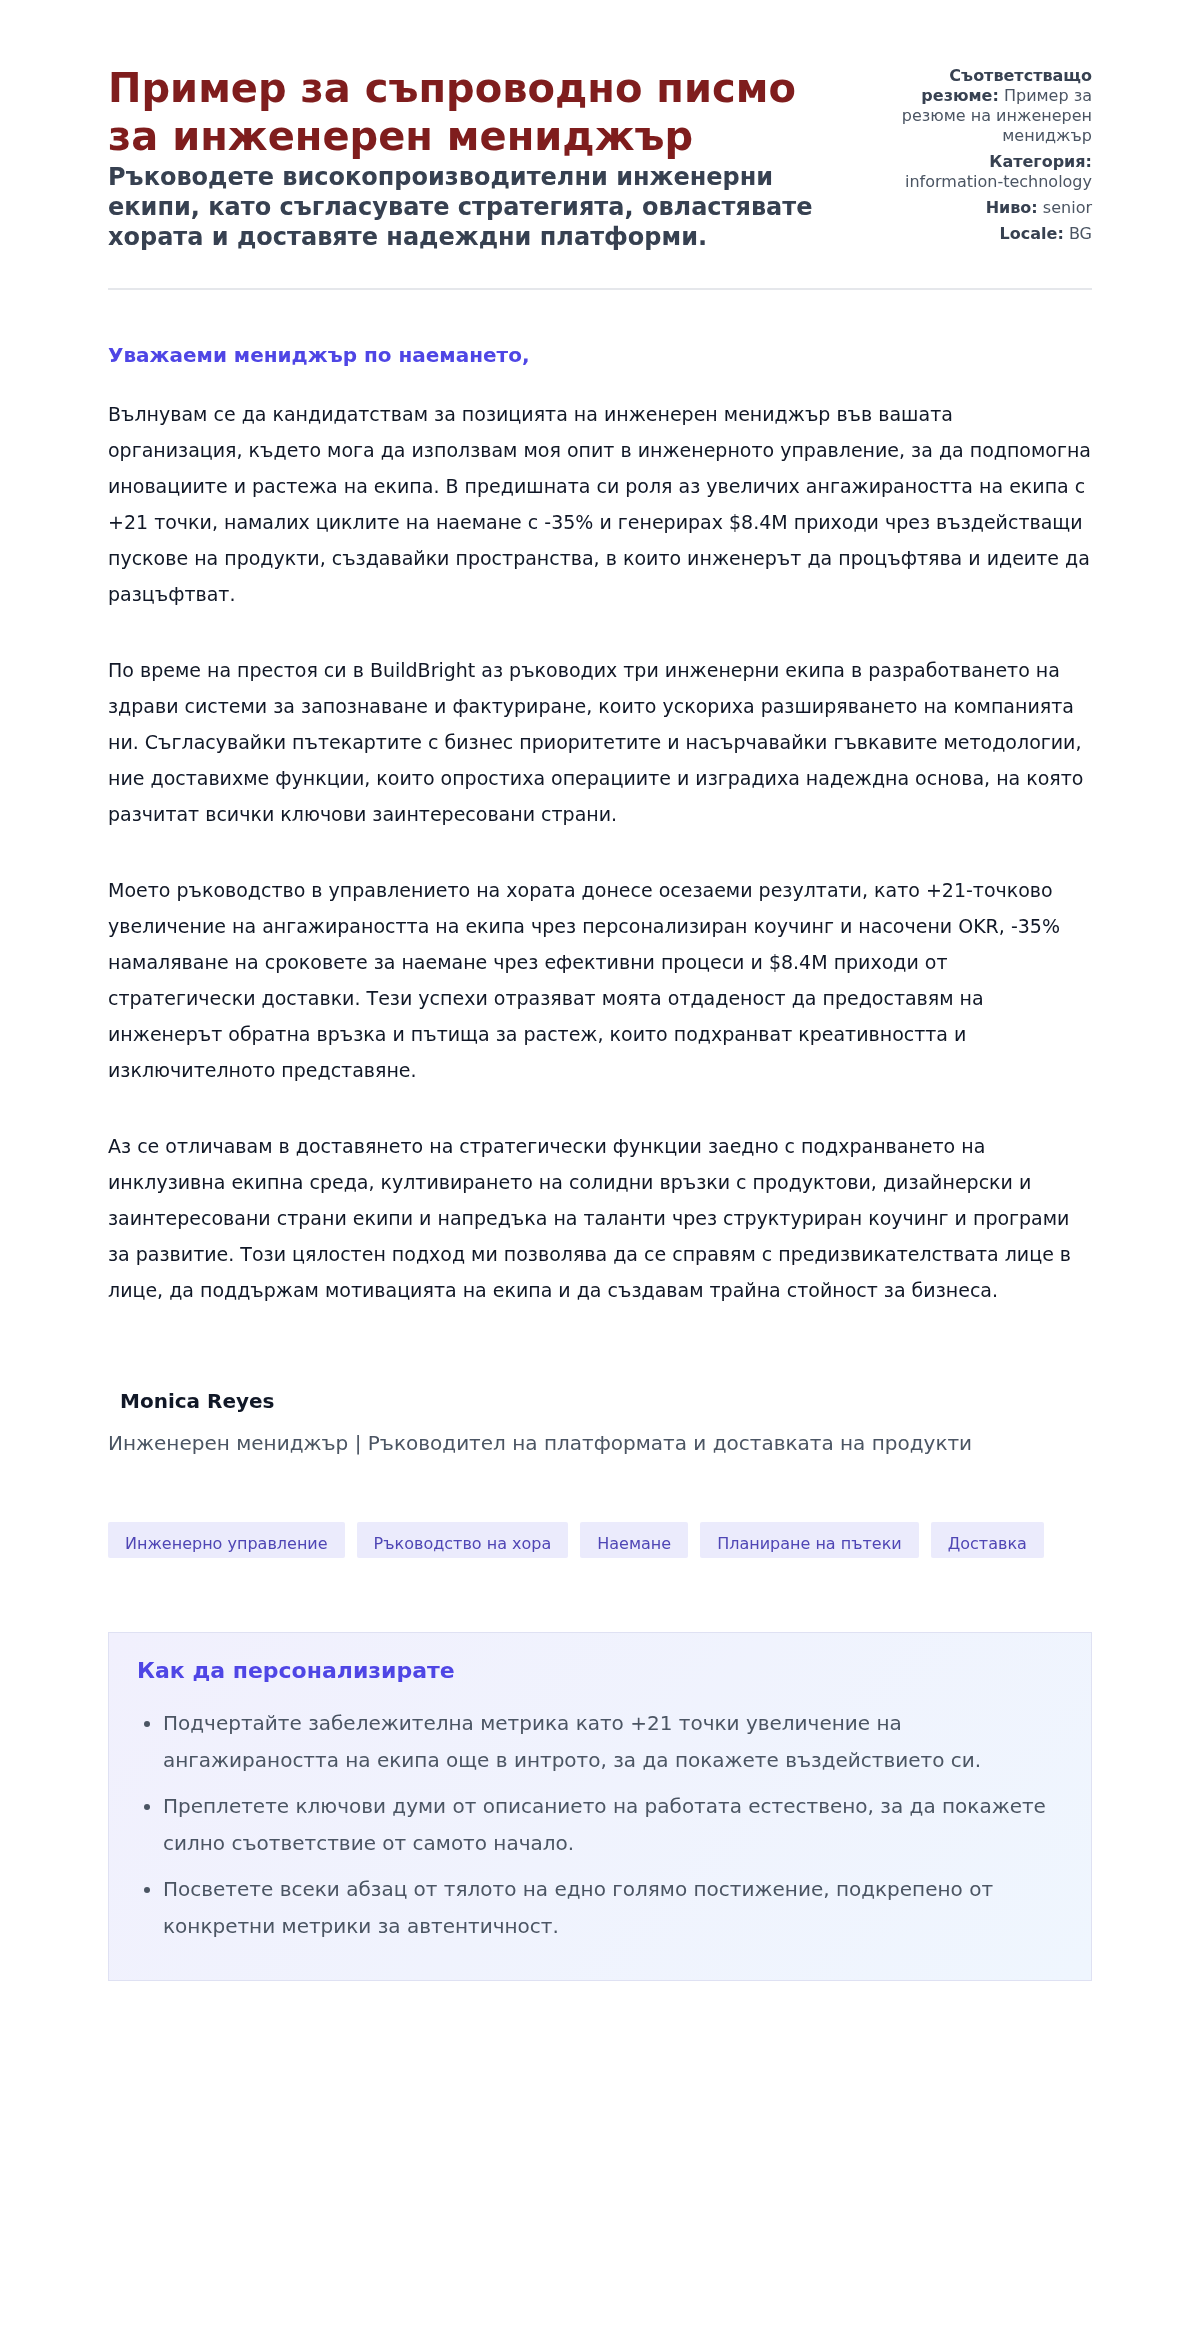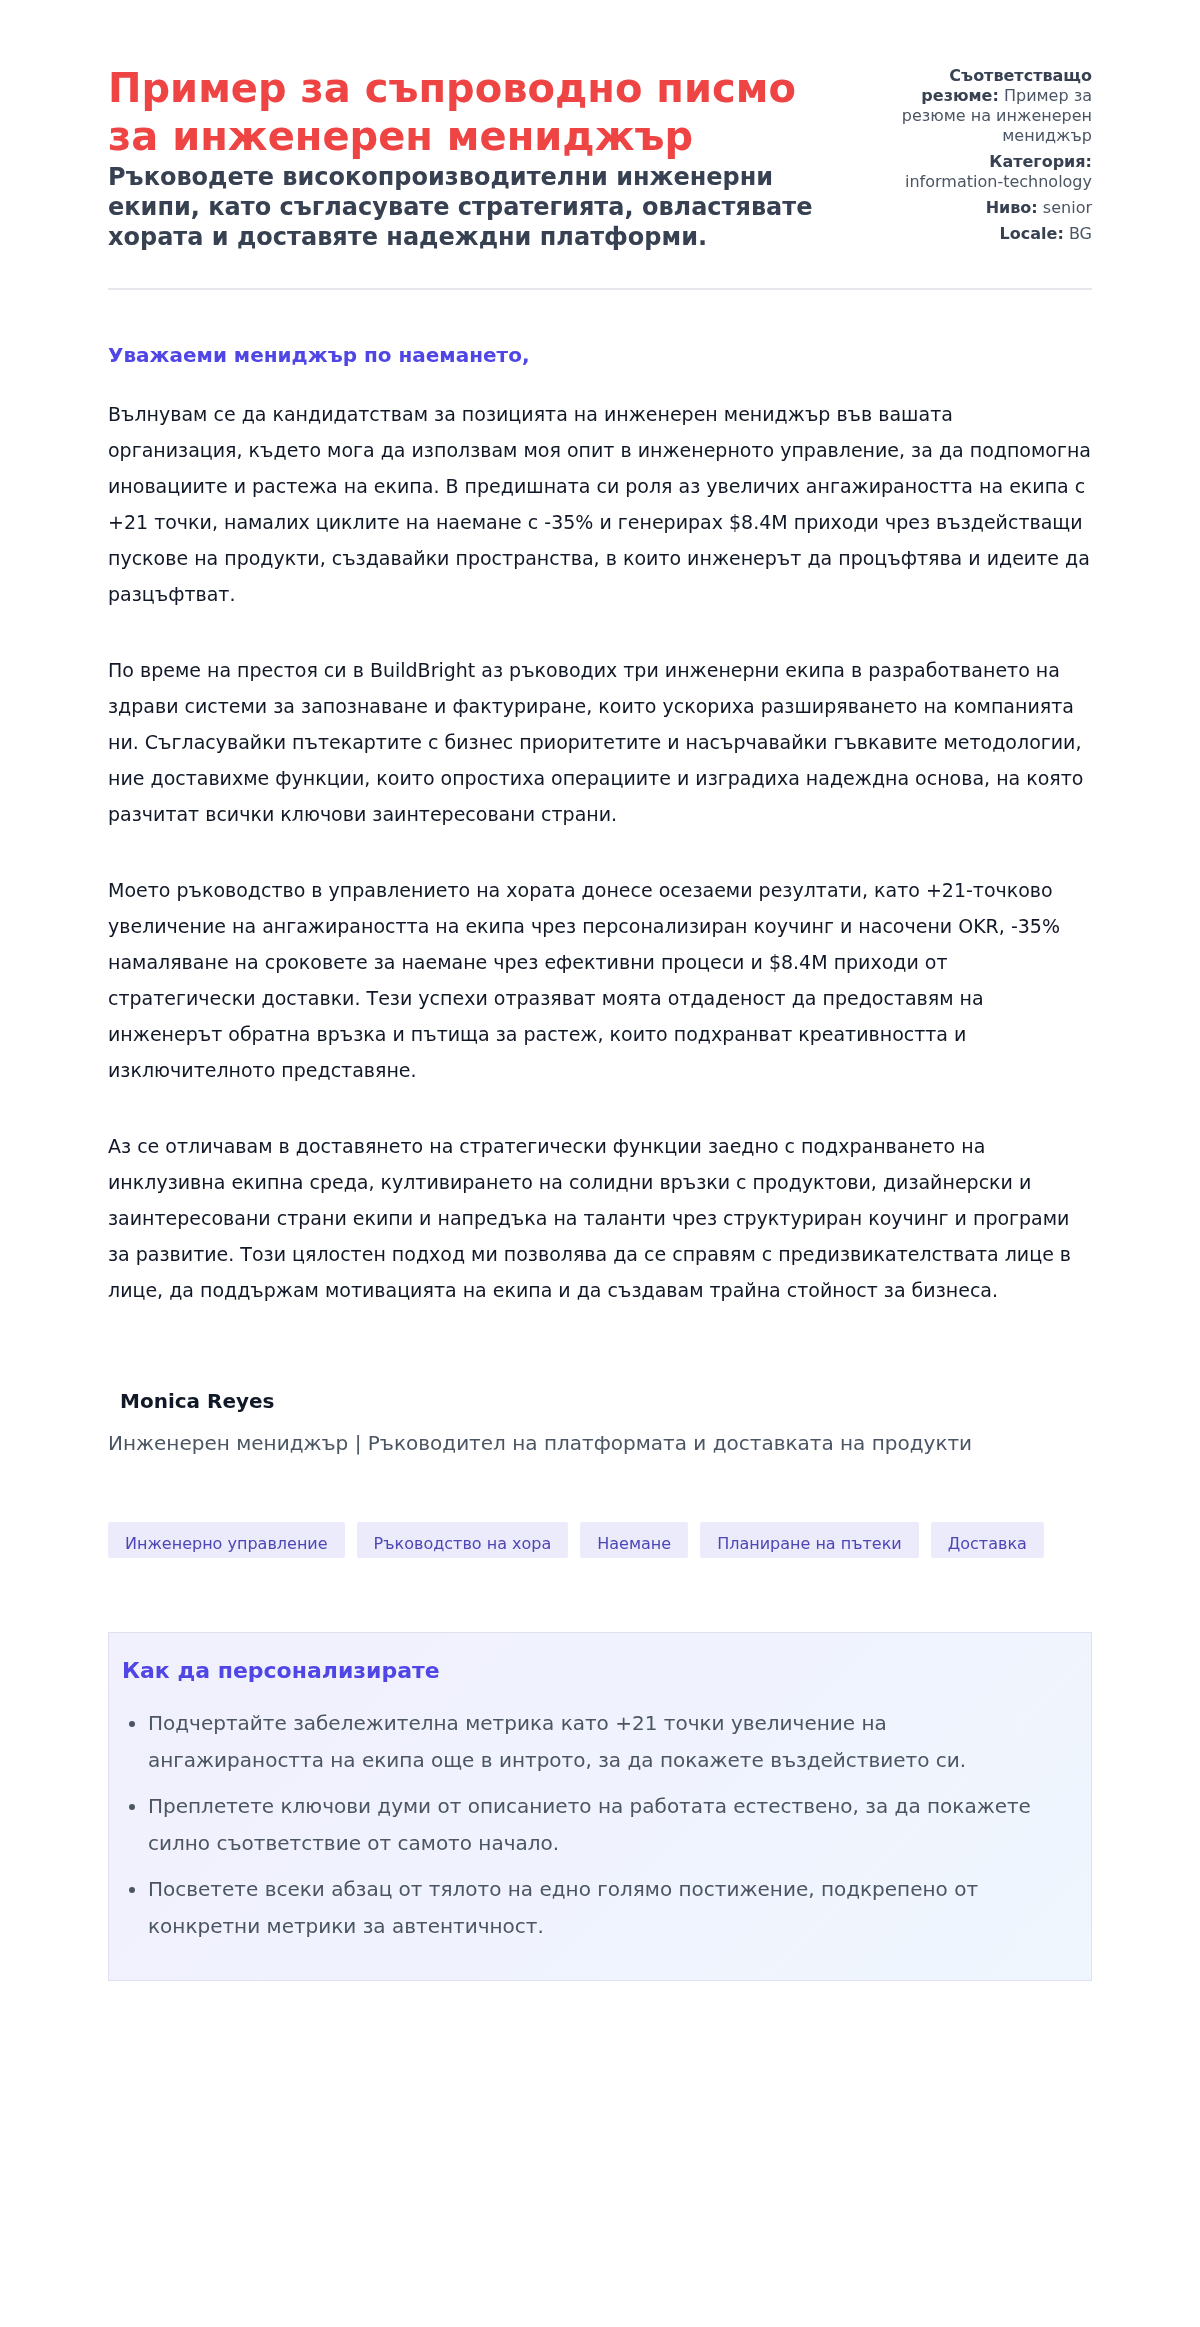--- a/index.html
+++ b/index.html
@@ -27,7 +27,7 @@
     font-size: 40px;
     line-height: 48px;
     font-weight: bold;
-    color: #ef4444;
+    color: #7f1d1d;
   }
   .page-subtitle {
     margin: 2px 0 0 0;

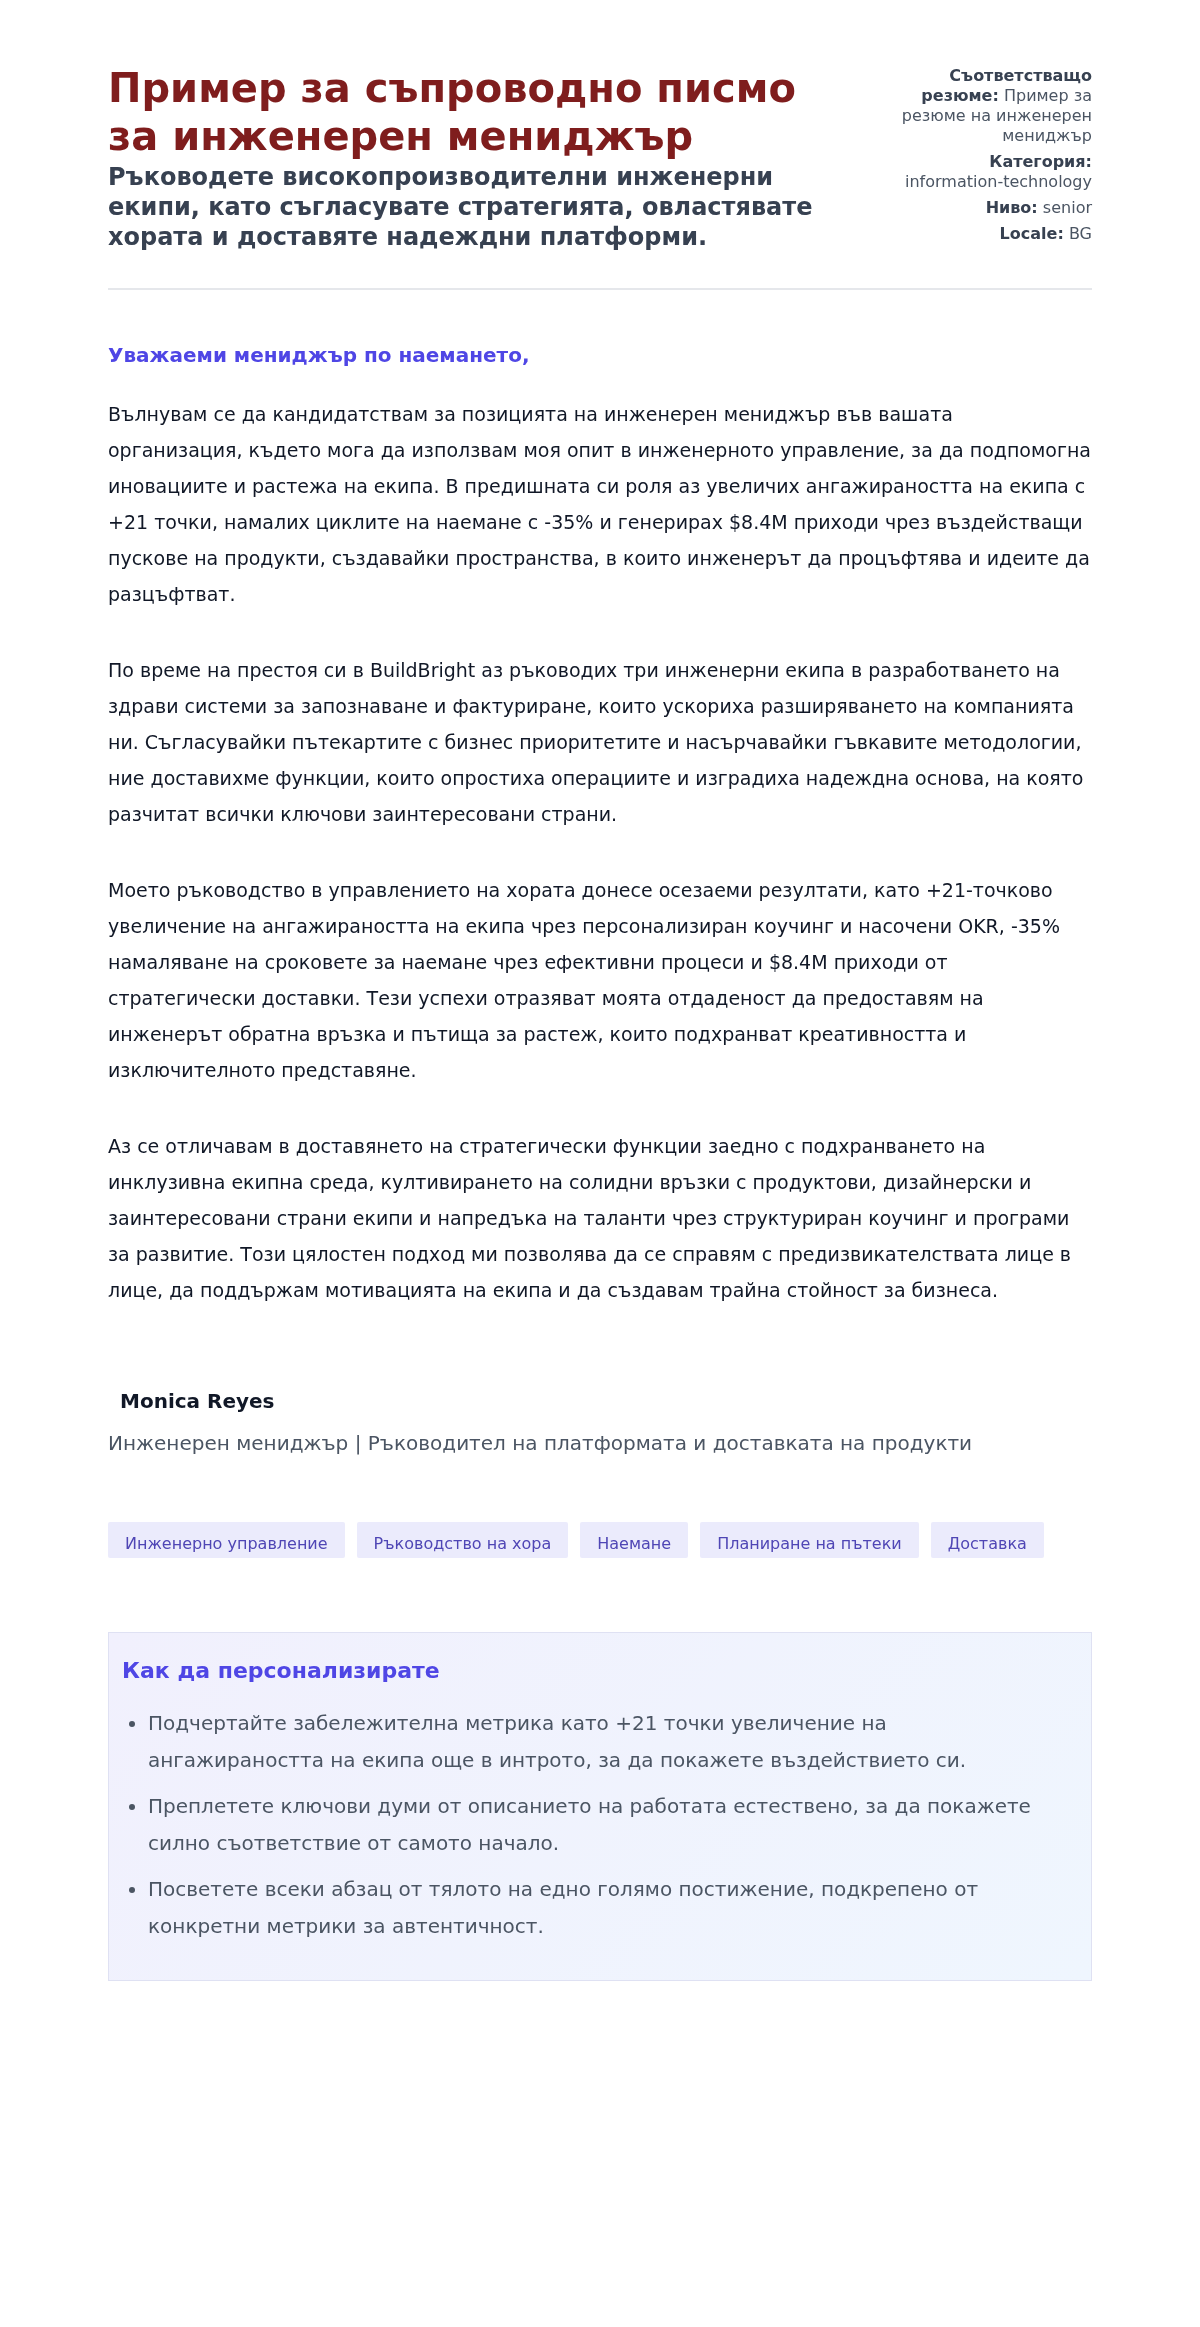--- a/index.html
+++ b/index.html
@@ -94,7 +94,7 @@
     box-sizing: border-box;
     border: 1px solid #dfe1f3;
     background: linear-gradient(135deg, #f1f0fd 0%, #eff6fe 100%);
-    padding: 22px 30px 26px 13px;
+    padding: 22px 30px 26px 28px;
   }
   .tips-title {
     margin: 0 0 18px 0;

